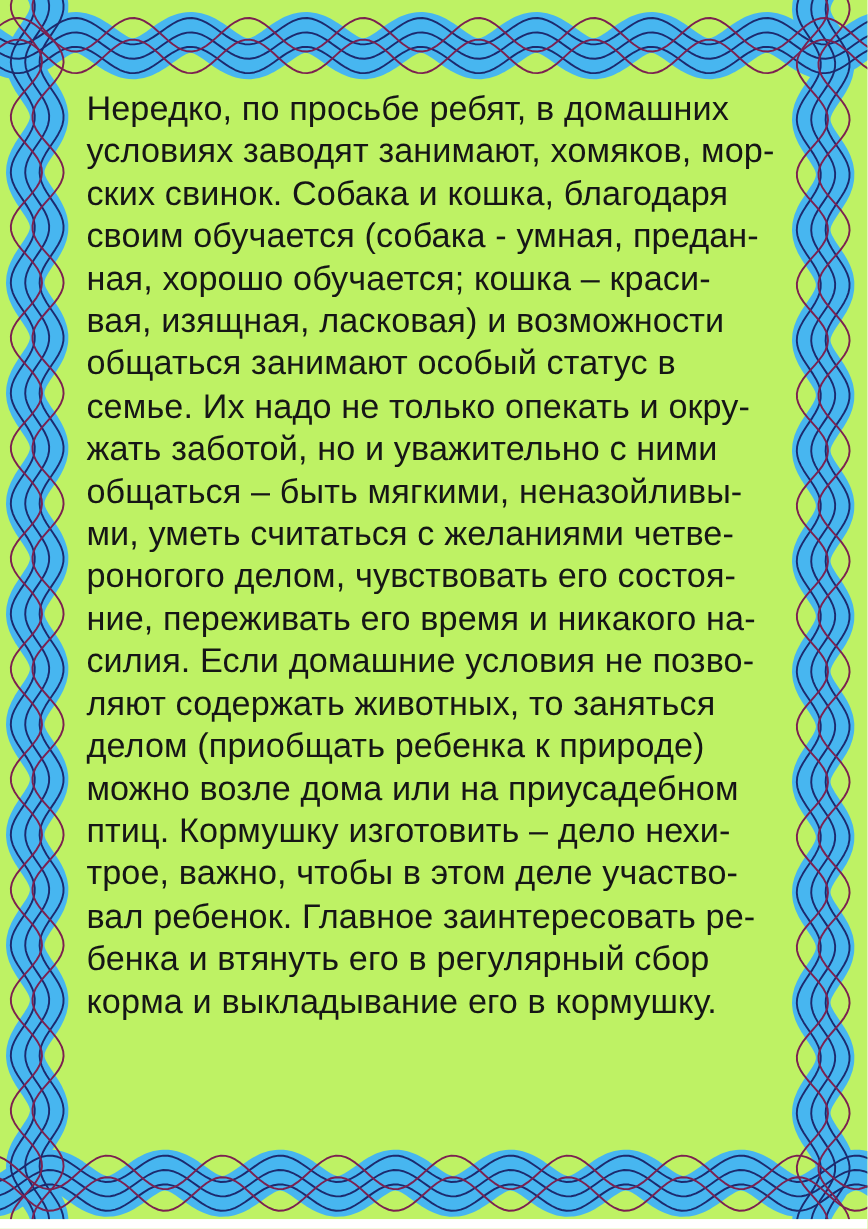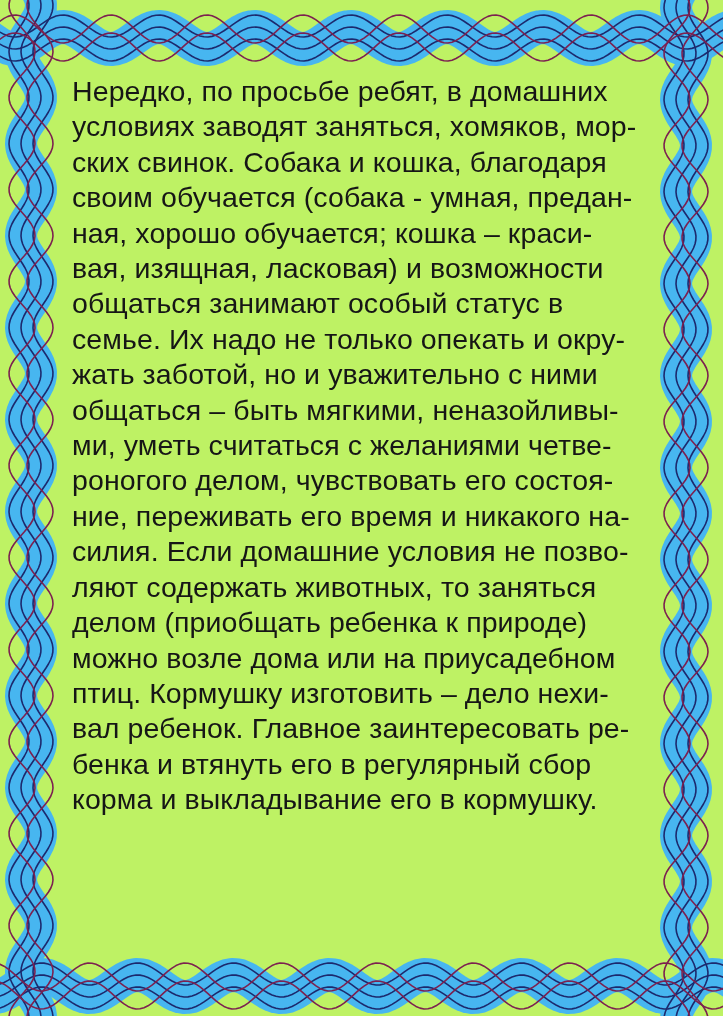--- a/index.html
+++ b/index.html
@@ -70,7 +70,7 @@
 
   <div class="text-block">
     <div class="text-line">Нередко, по просьбе ребят, в домашних</div>
-    <div class="text-line">условиях заводят заняться, хомяков, мор-</div>
+    <div class="text-line">условиях заводят занимают, хомяков, мор-</div>
     <div class="text-line">ских свинок. Собака и кошка, благодаря</div>
     <div class="text-line">своим обучается (собака - умная, предан-</div>
     <div class="text-line">ная, хорошо обучается; кошка – краси-</div>

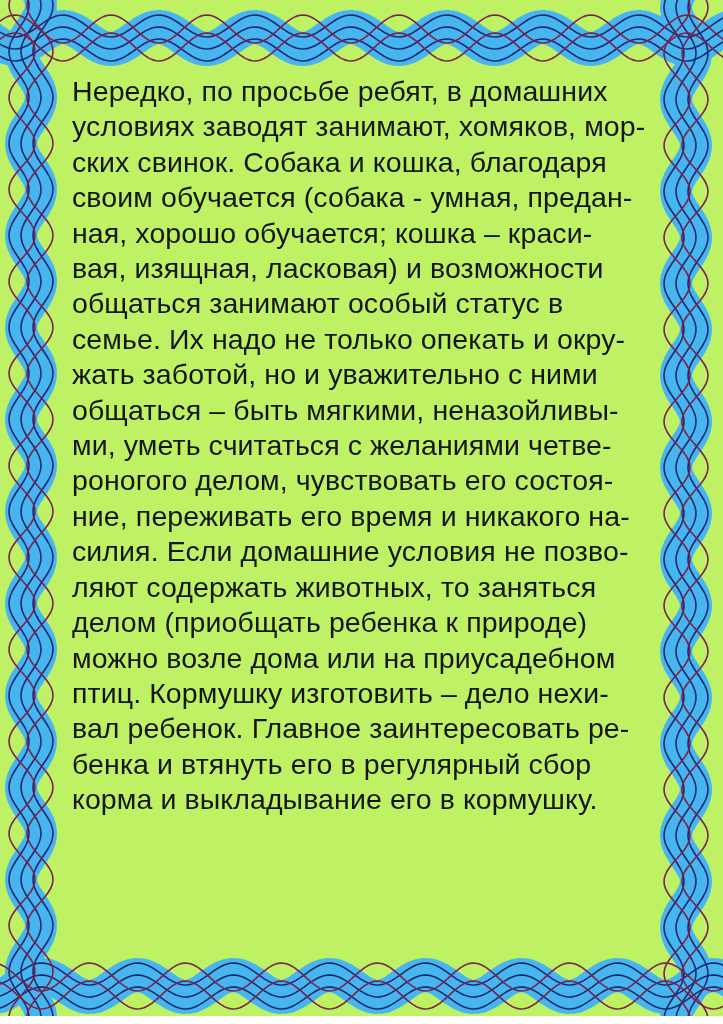--- a/index.html
+++ b/index.html
@@ -87,6 +87,7 @@
     <div class="text-line">делом (приобщать ребенка к природе)</div>
     <div class="text-line">можно возле дома или на приусадебном</div>
     <div class="text-line">птиц. Кормушку изготовить – дело нехи-</div>
+    <div class="text-line">трое, важно, чтобы в этом деле участво-</div>
     <div class="text-line">вал ребенок. Главное заинтересовать ре-</div>
     <div class="text-line">бенка и втянуть его в регулярный сбор</div>
     <div class="text-line">корма и выкладывание его в кормушку.</div>

